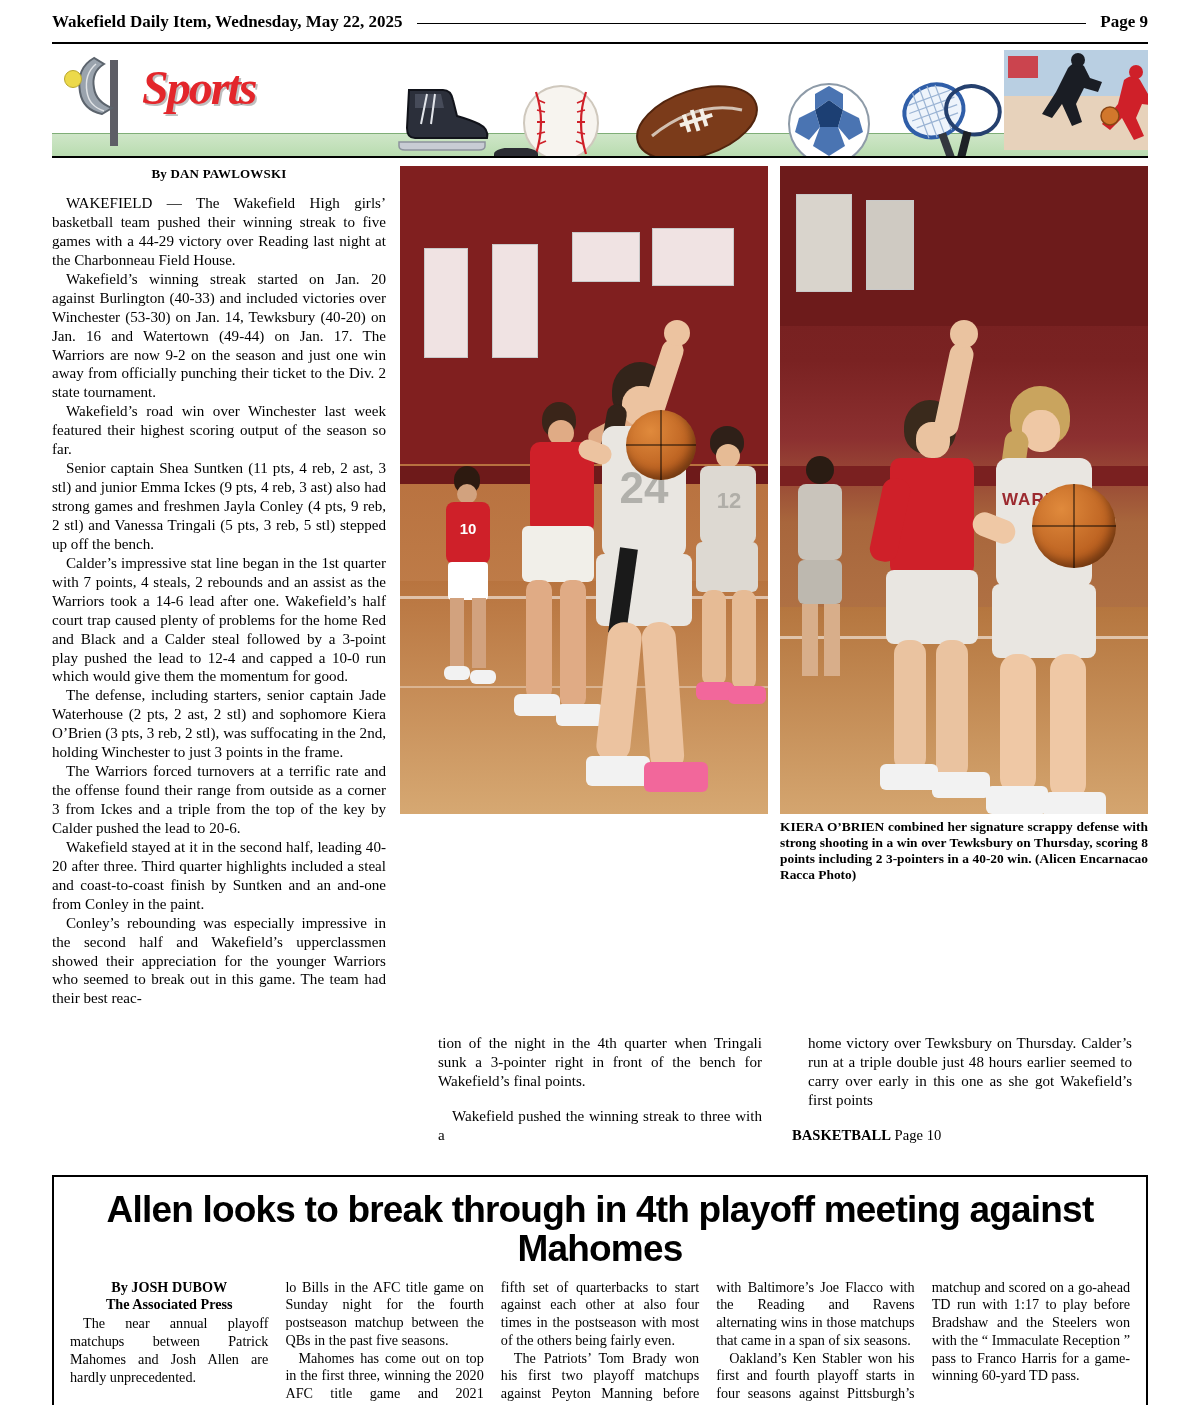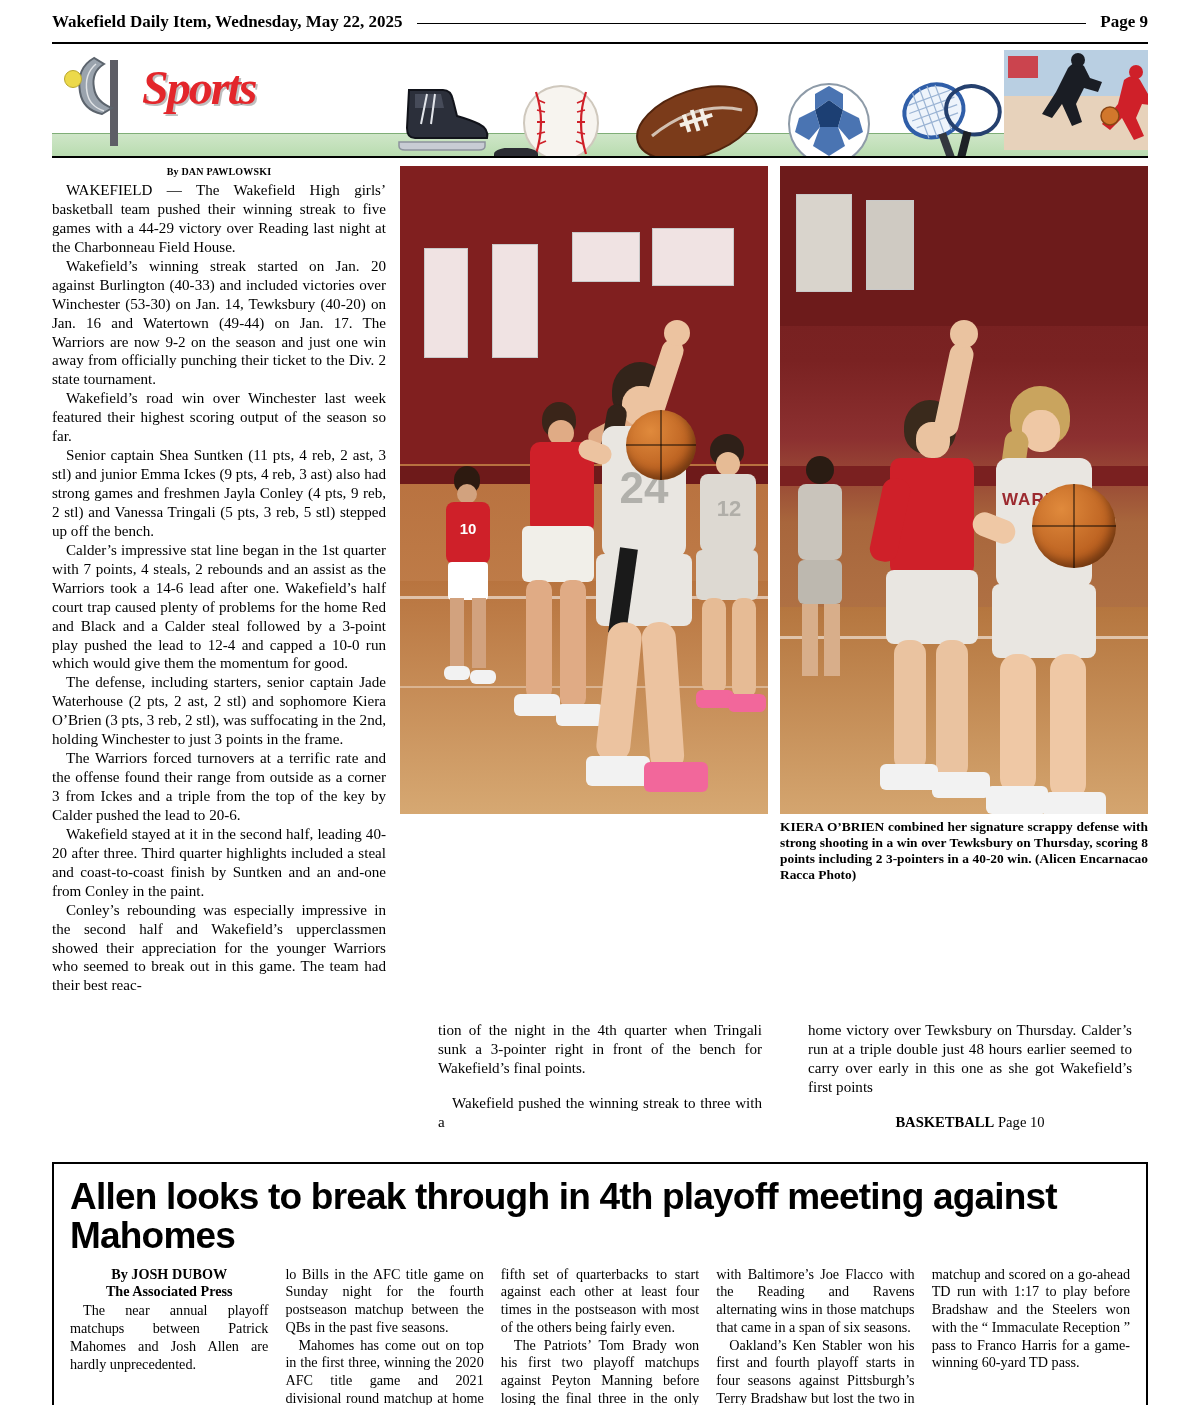--- a/index.html
+++ b/index.html
@@ -113,9 +113,9 @@
   .byline {
     text-align: center;
     font-weight: bold;
-    font-size: 10px;
-    font-family: "Liberation Serif", serif;
-    margin-bottom: 4px;
+    font-size: 13px;
+    font-family: "Liberation Serif", serif;
+    margin-bottom: 12px;
     letter-spacing: .2px;
   }
   .body-text p {

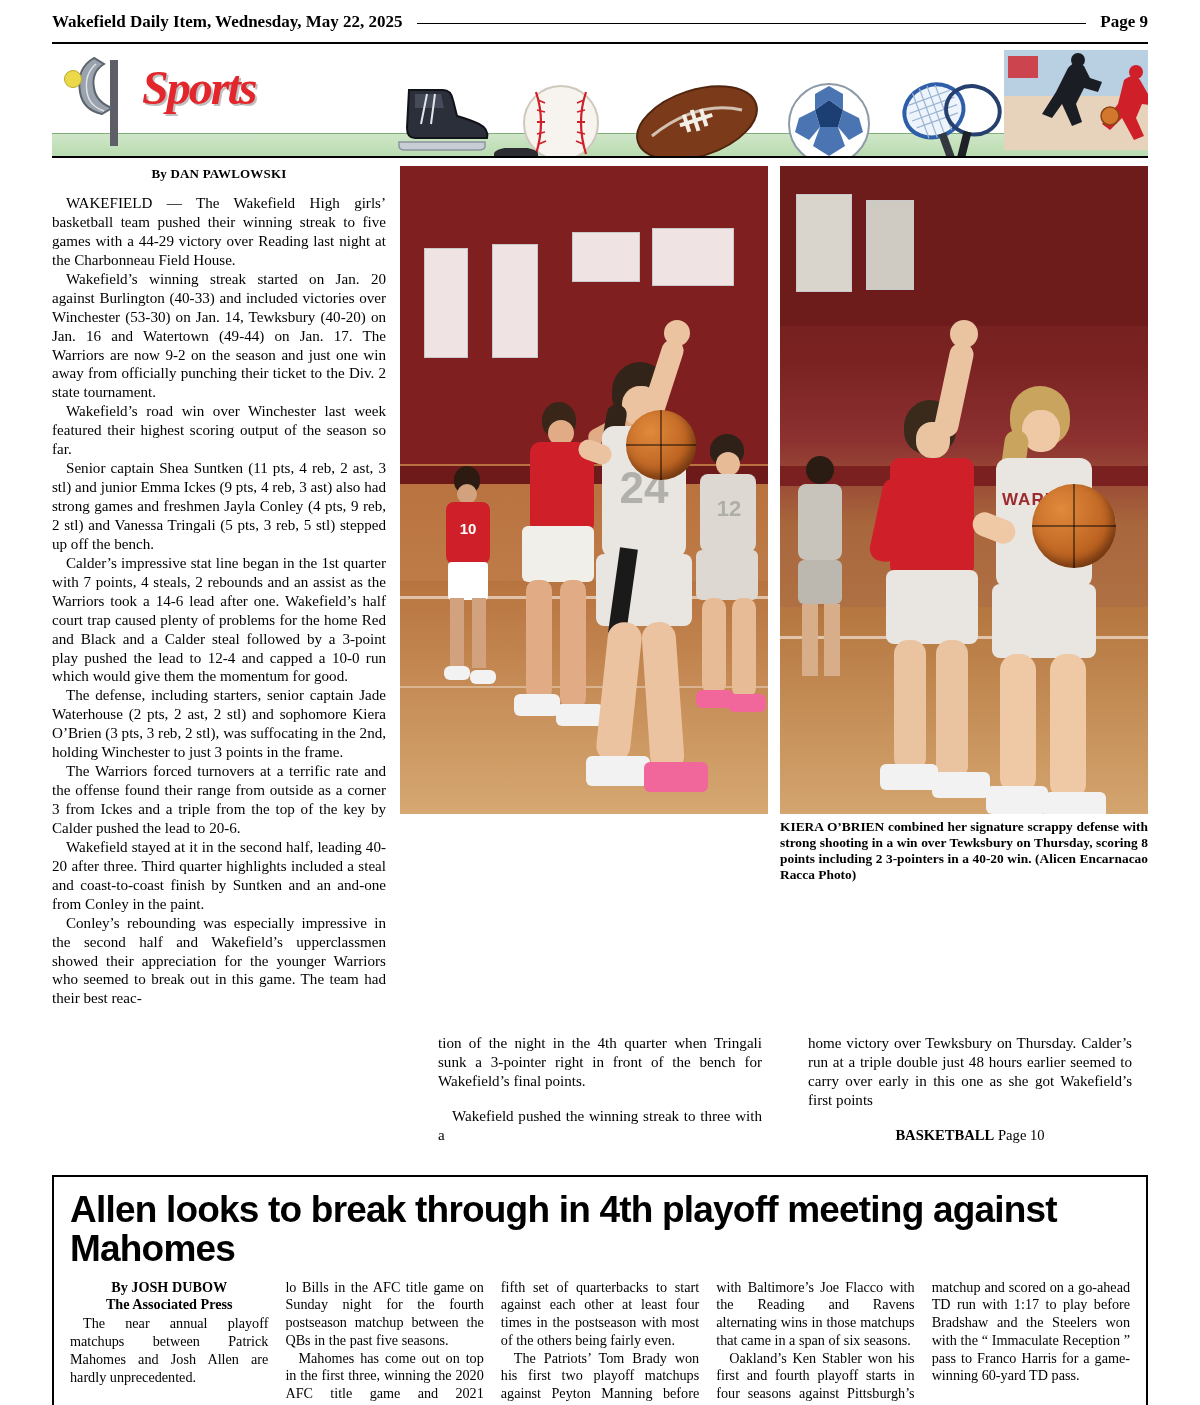--- a/index.html
+++ b/index.html
@@ -427,7 +427,7 @@
 
           <div class="bball" style="left:226px;top:244px;width:70px;height:70px"></div>
 
-          <div class="person" style="left:282px;top:268px;width:90px;height:300px">
+          <div class="person" style="left:282px;top:260px;width:90px;height:300px">
             <div style="position:absolute;left:28px;top:0;width:34px;height:32px;background:#2f2018;border-radius:50% 50% 44% 44%"></div>
             <div style="position:absolute;left:34px;top:18px;width:24px;height:24px;background:#e6bb95;border-radius:50%"></div>
             <div style="position:absolute;left:18px;top:40px;width:56px;height:78px;background:#ddd9d2;border-radius:8px"></div>

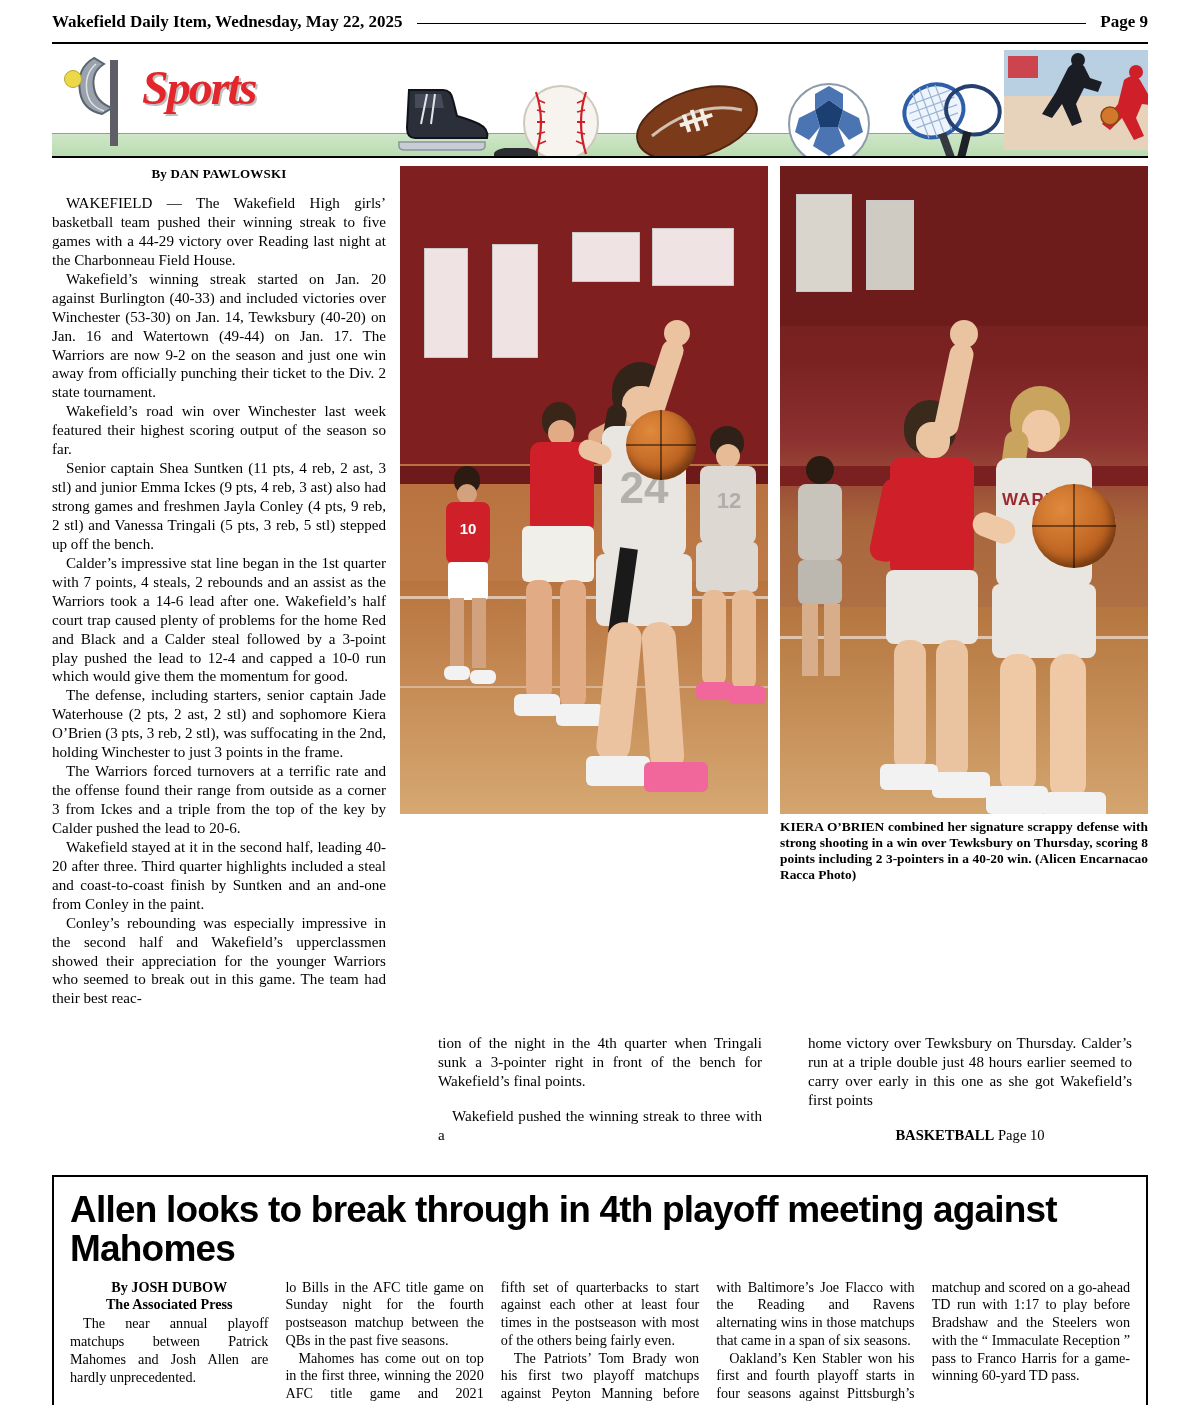--- a/index.html
+++ b/index.html
@@ -161,7 +161,7 @@
   .cont-col { width: 380px; font-size: 15.1px; line-height: 1.255; font-family: "Liberation Serif", serif; text-align: justify; }
   .cont-col p { margin: 16px; text-indent: 14px; }
   .jump {
-    text-align: center;
+    text-align: left;
     font-size: 14.6px;
     margin-top: 5px;
     font-family: "Liberation Serif", serif;

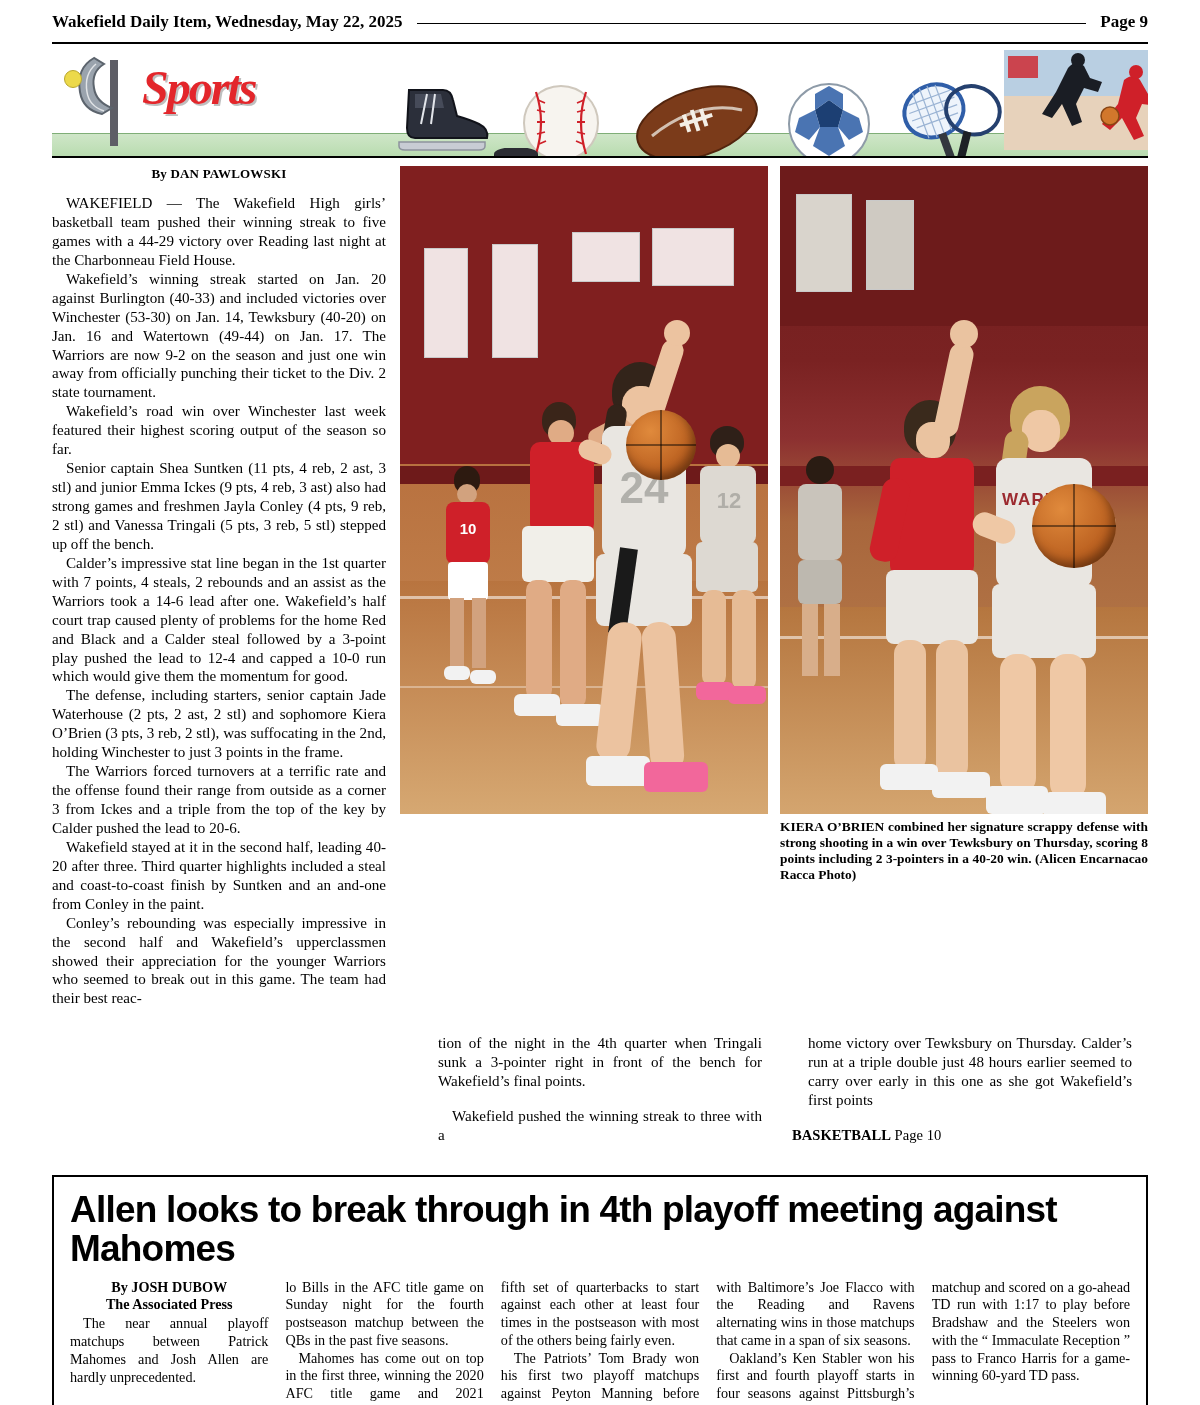--- a/index.html
+++ b/index.html
@@ -180,6 +180,7 @@
     font-weight: bold;
     font-size: 37px;
     line-height: 1.05;
+    text-align: center;
     letter-spacing: -0.8px;
     margin-bottom: 10px;
   }

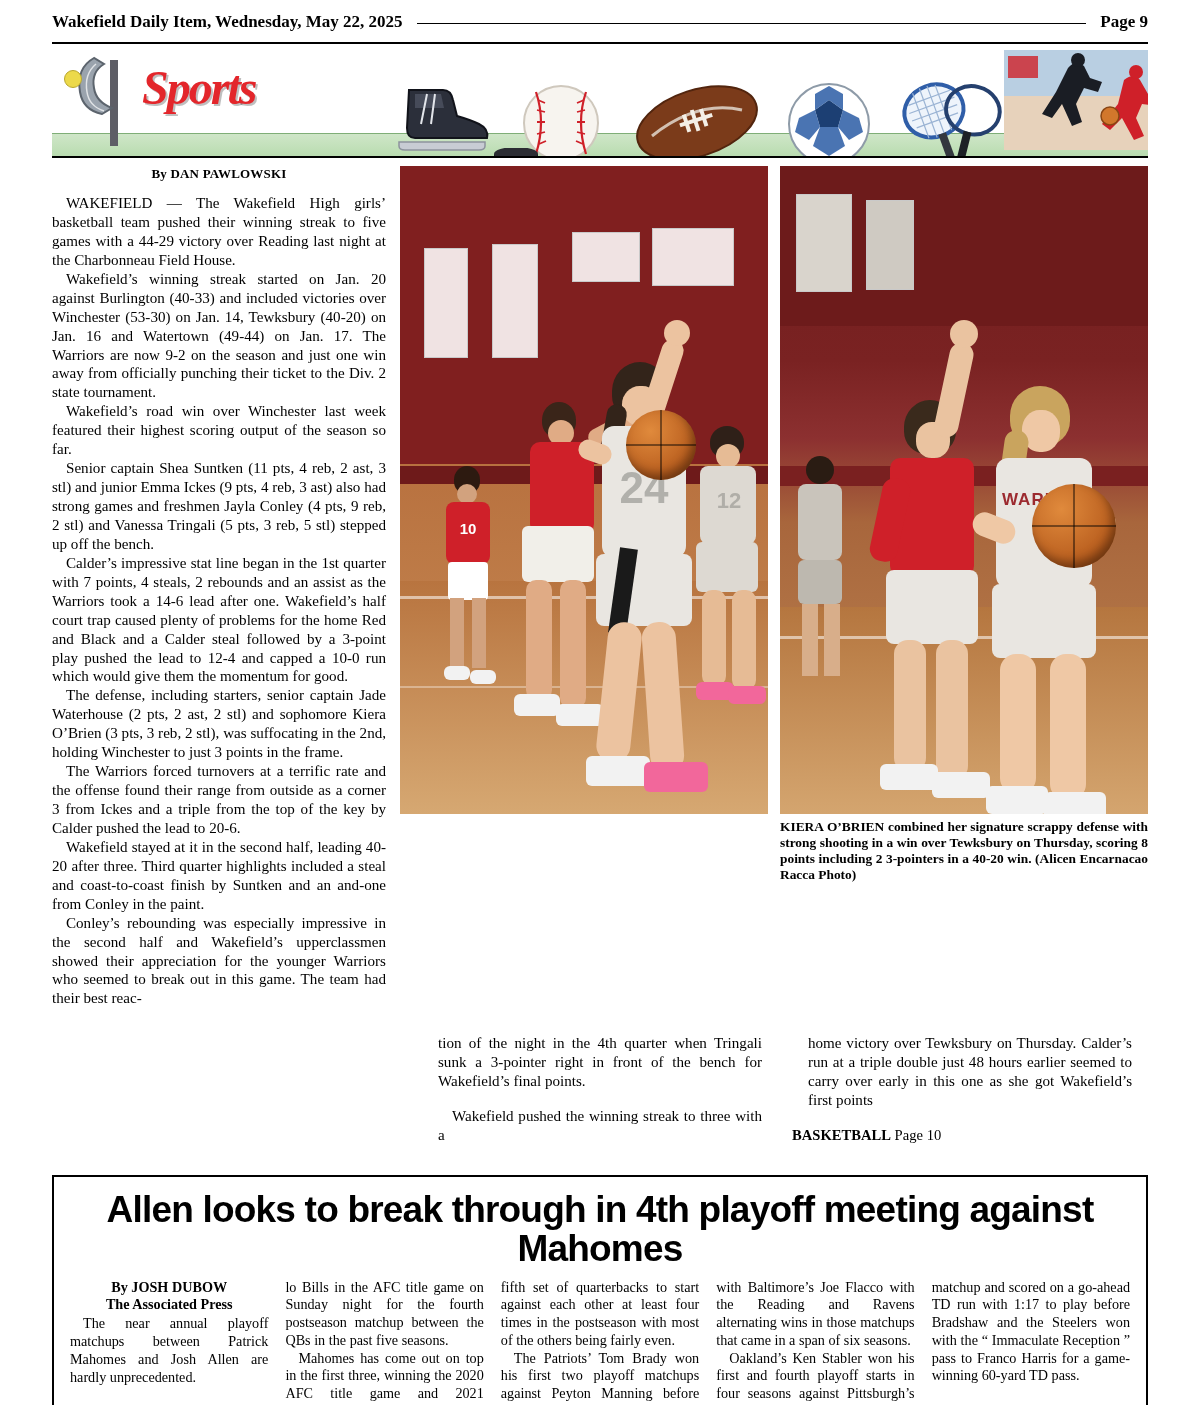--- a/index.html
+++ b/index.html
@@ -539,7 +539,7 @@
       </div>
 
       <div class="bcol">
-        <p style="text-indent:0">fifth set of quarterbacks to start against each other at least four times in the postseason with most of the others being fairly even.</p>
+        <p style="text-indent:0">fifth set of quarterbacks to start against each other at also four times in the postseason with most of the others being fairly even.</p>
         <p>The Patriots’ Tom Brady won his first two playoff matchups against Peyton Manning before losing the final three in the only QB rivalry with five postseason meetings.</p>
 
       </div>

